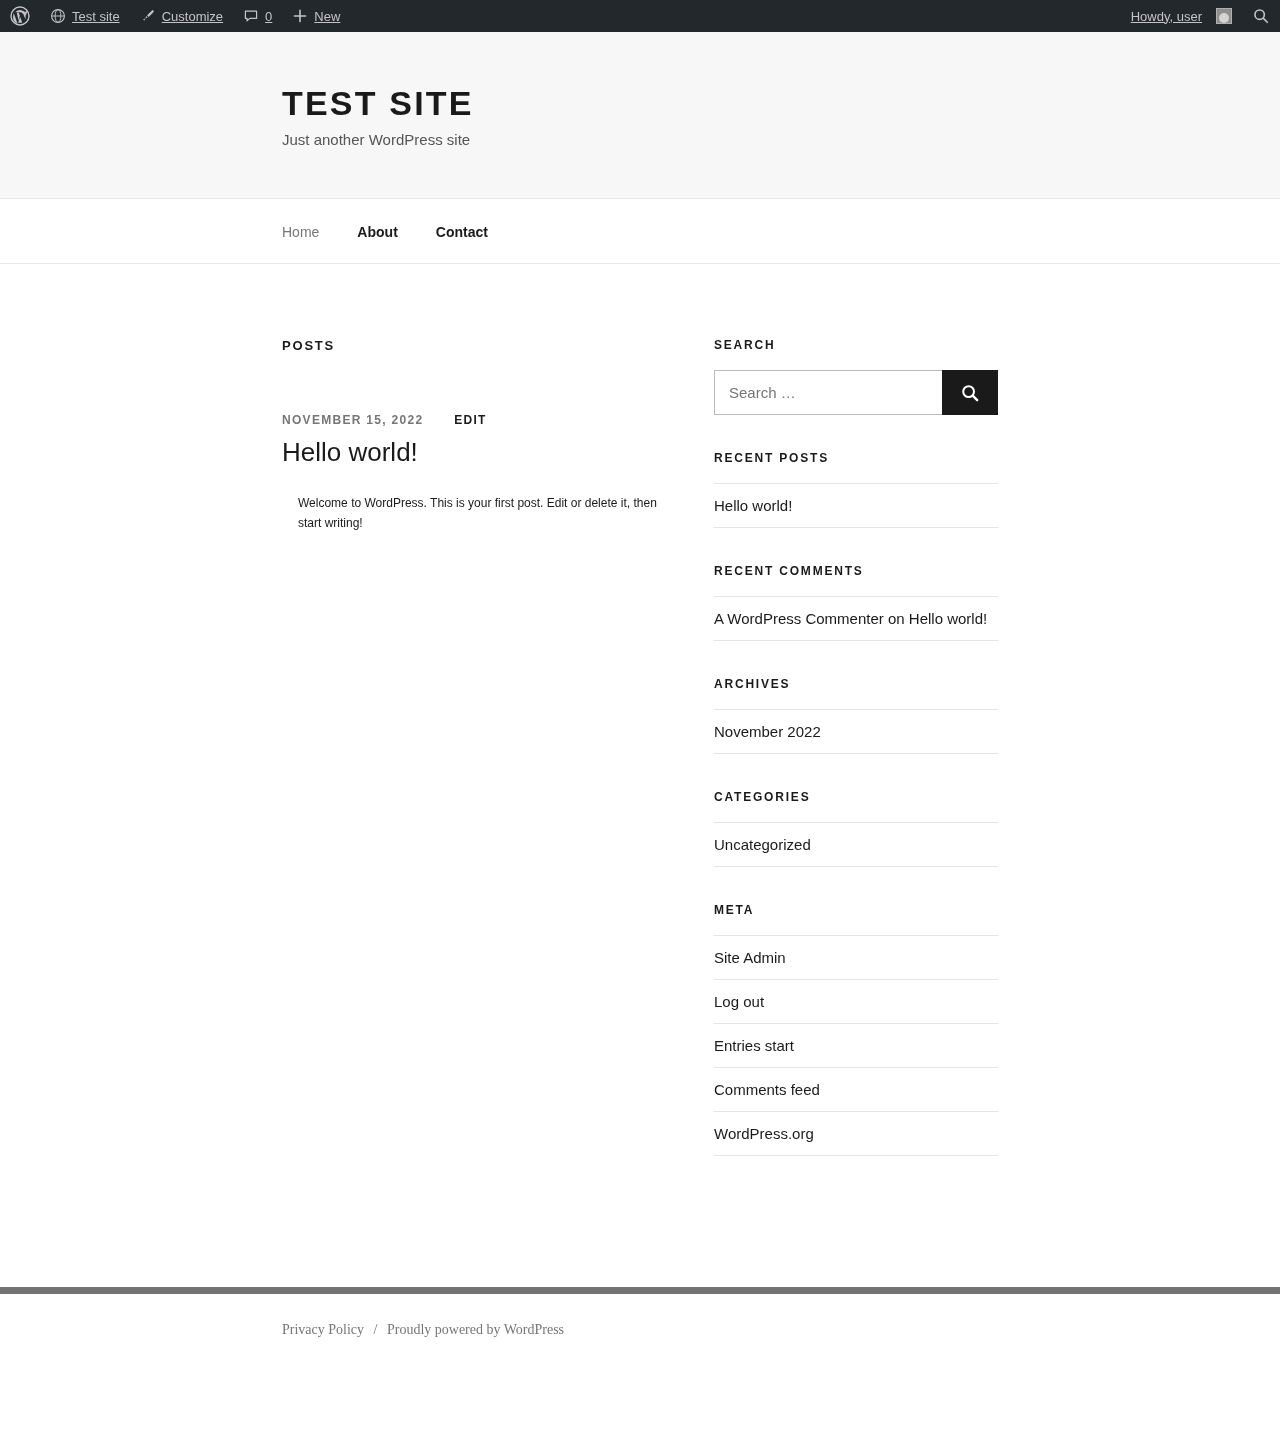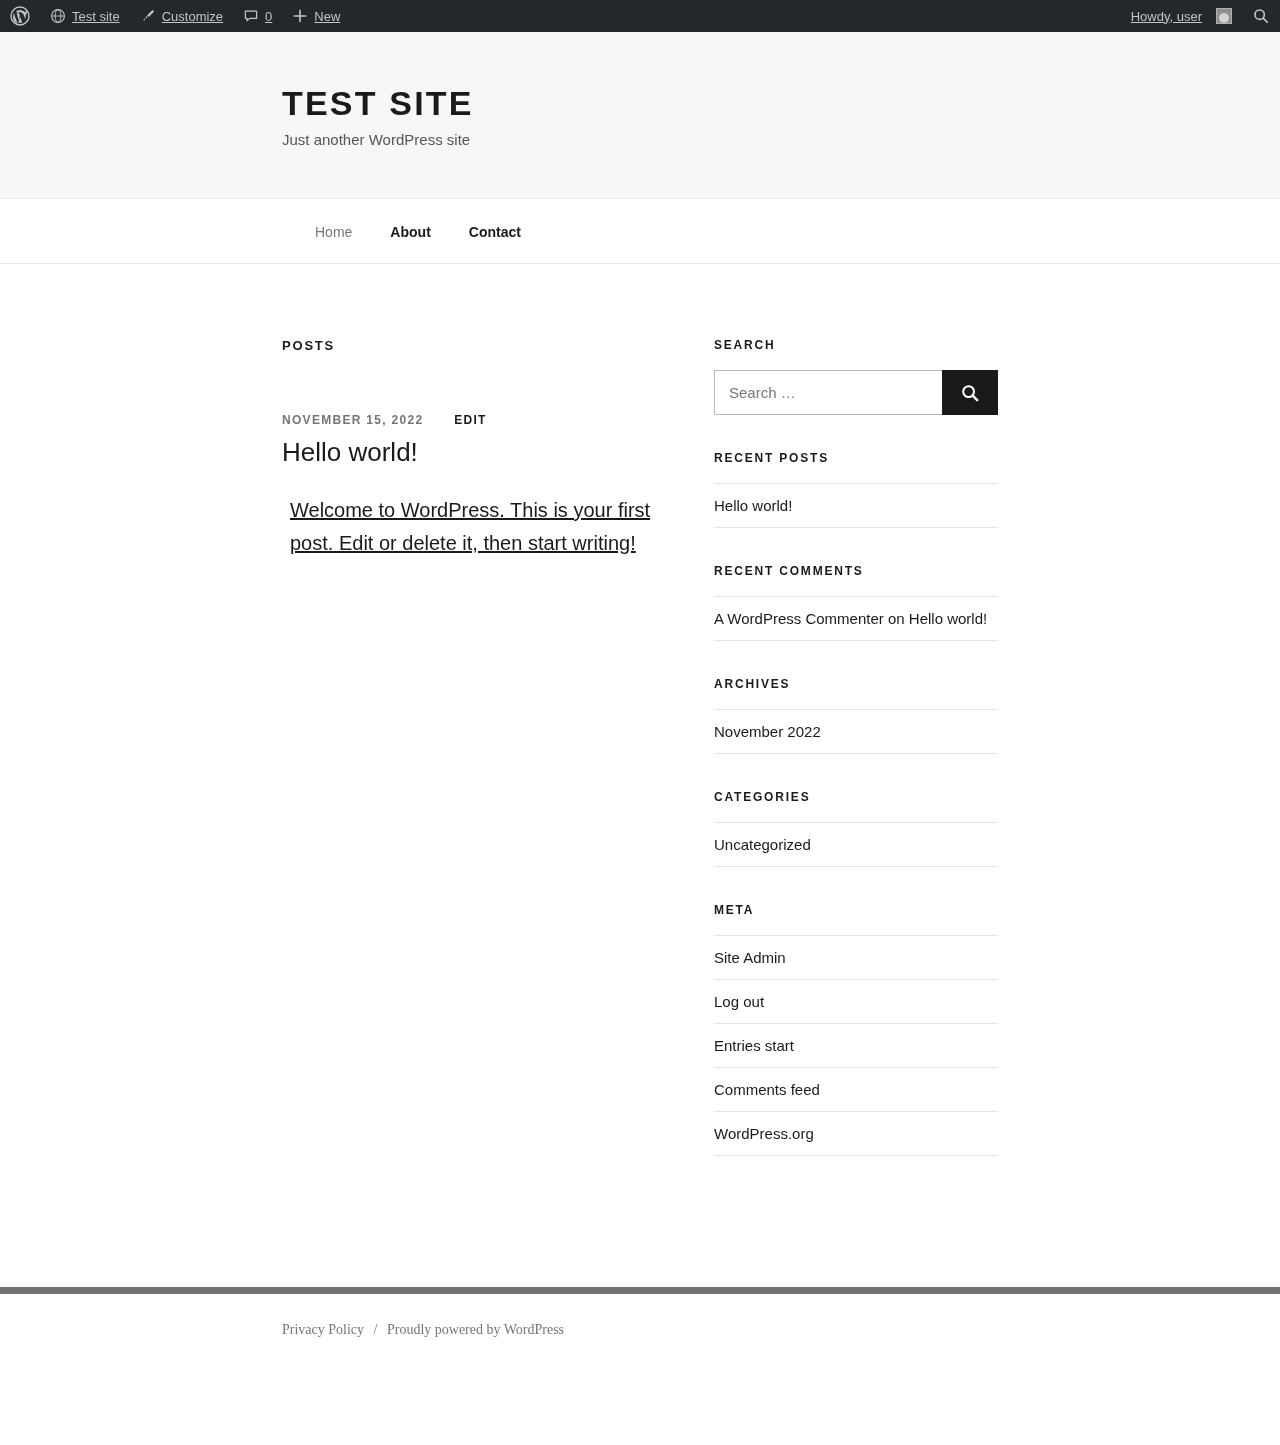--- a/index.html
+++ b/index.html
@@ -98,7 +98,7 @@
     color: #1a1a1a;
     text-decoration: none;
   }
-  .nav-list li.current a { color: #767676; font-weight: 400; margin-left: 33px; }
+  .nav-list li.current a { color: #767676; font-weight: 400; }
 
   
   .content-area {

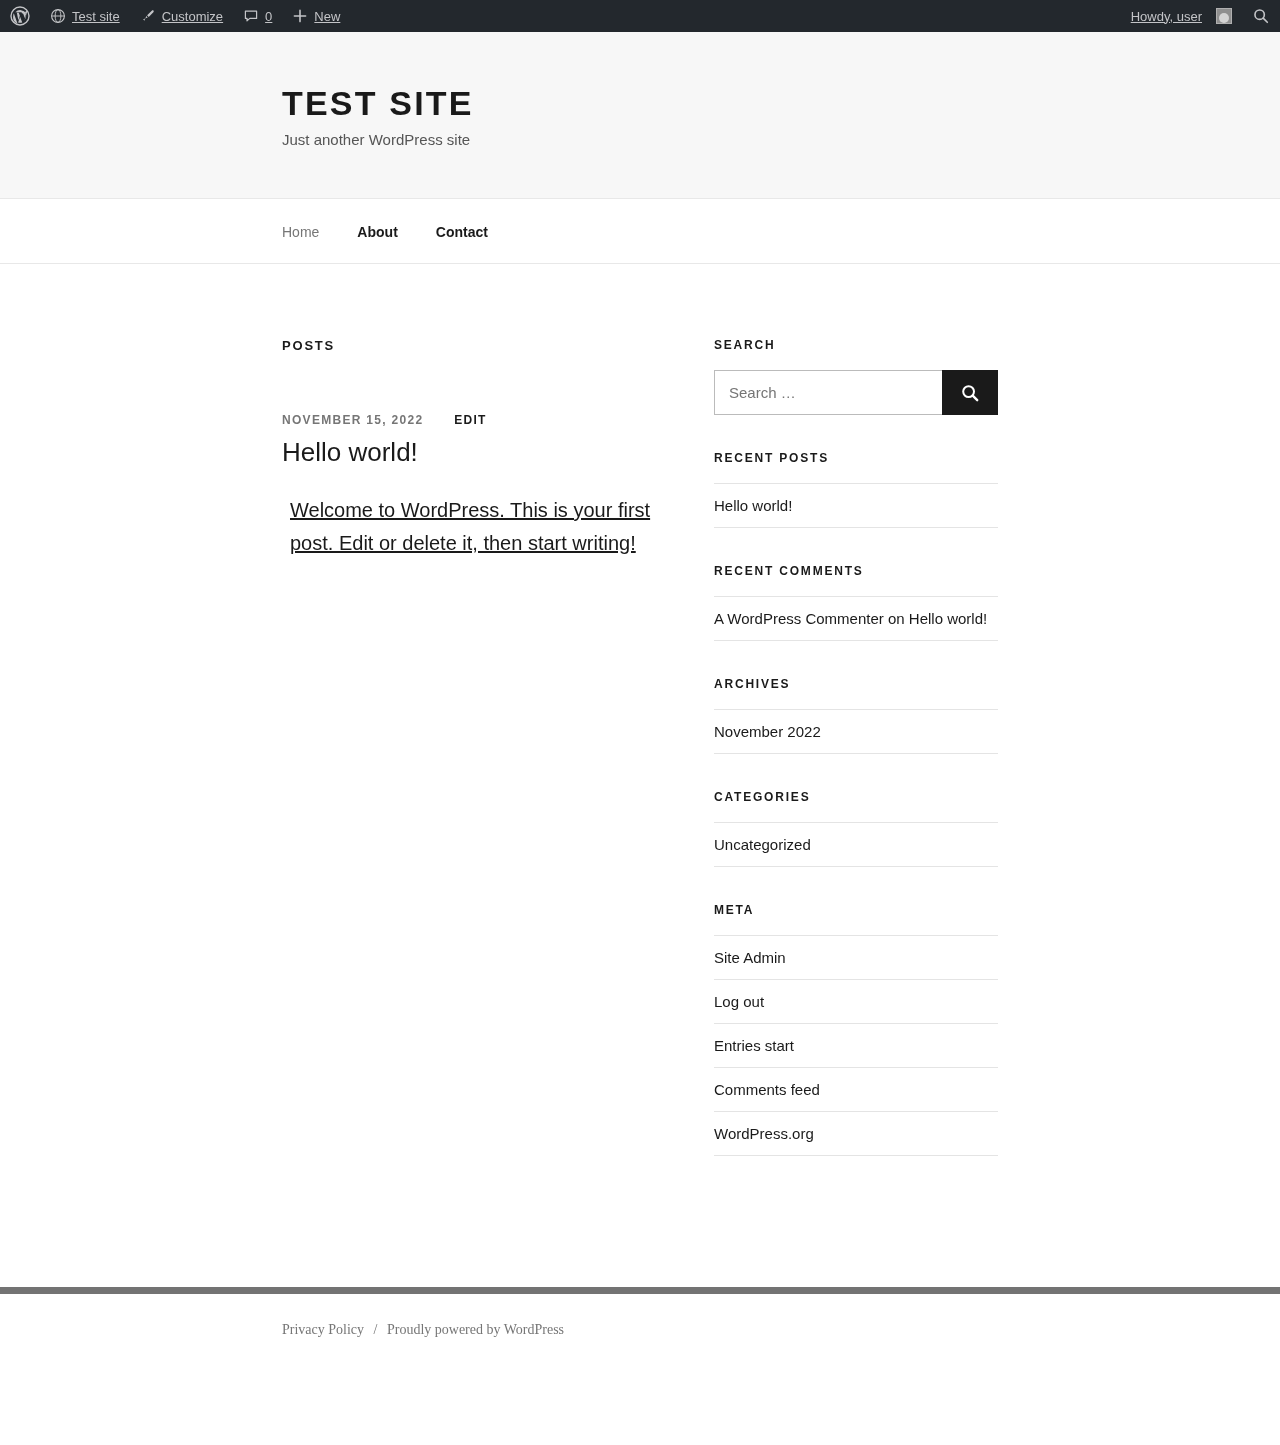--- a/index.html
+++ b/index.html
@@ -135,12 +135,11 @@
   }
   .post-title a { color: #1a1a1a; text-decoration: none; }
   .post-body {
-    font-size: 20px;
+    font-size: 12px;
     line-height: 1.65;
     color: #1a1a1a;
-    margin: 8px;
+    margin: 16px;
     max-width: 510px;
-    text-decoration: underline;
   }
 
   

